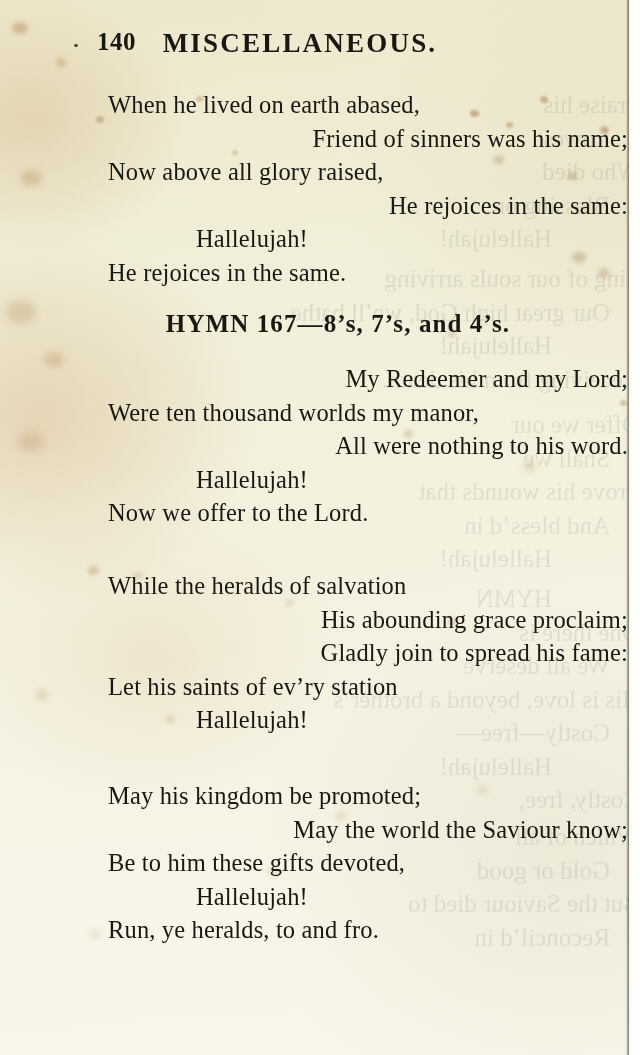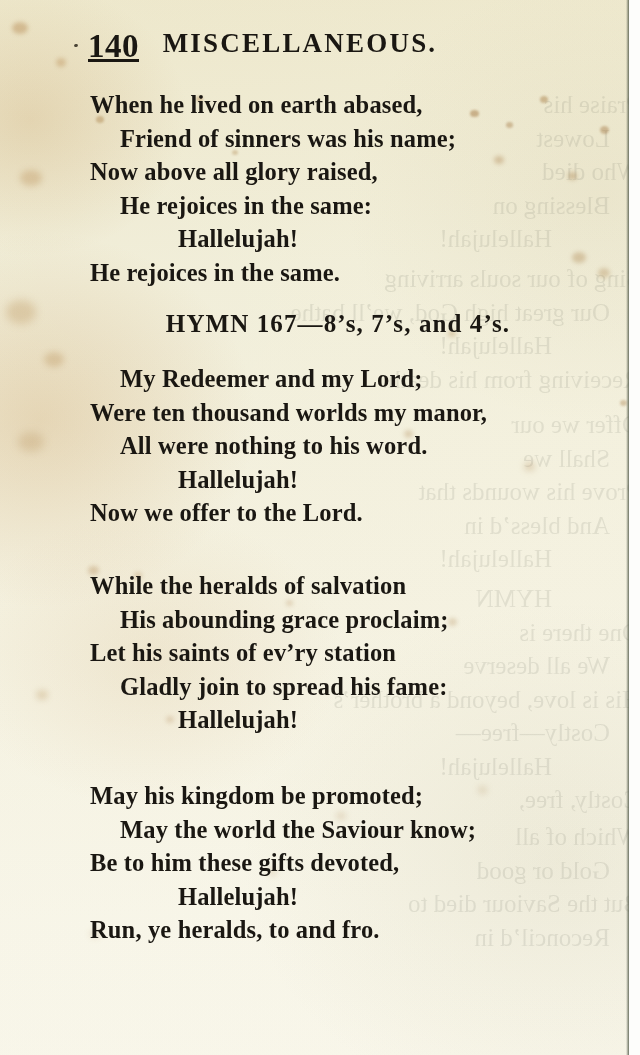--- a/index.html
+++ b/index.html
@@ -86,12 +86,11 @@
   }
   .folio {
     position: absolute;
-    left: 88px;
-    top: 0;
-    font-size: 33px;
+    left: 97px;
+    top: 0;
+    font-size: 25px;
     font-weight: bold;
     letter-spacing: 0.5px;
-    text-decoration: underline;
   }
   .folio-speck {
     position: absolute;

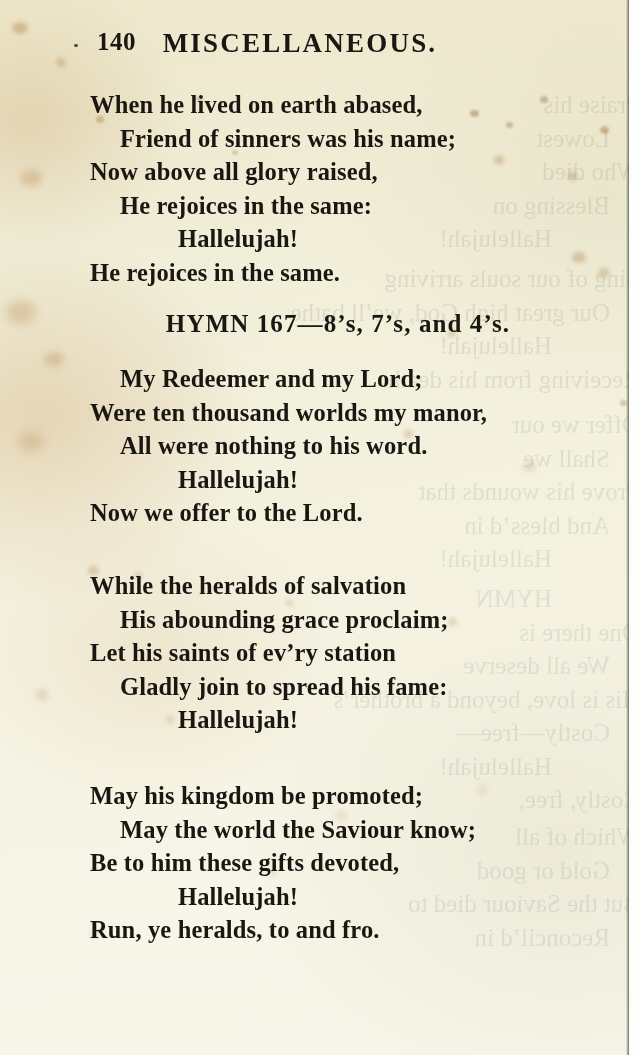--- a/index.html
+++ b/index.html
@@ -115,12 +115,11 @@
 
   .stanza {
     position: absolute;
-    left: 90px;
+    left: 108px;
     width: 520px;
     font-size: 24.5px;
     line-height: 33.6px;
     letter-spacing: 0.15px;
-    font-weight: bold;
   }
   .stanza .line { white-space: nowrap; }
   .stanza .line.ind1 { padding-left: 30px; }

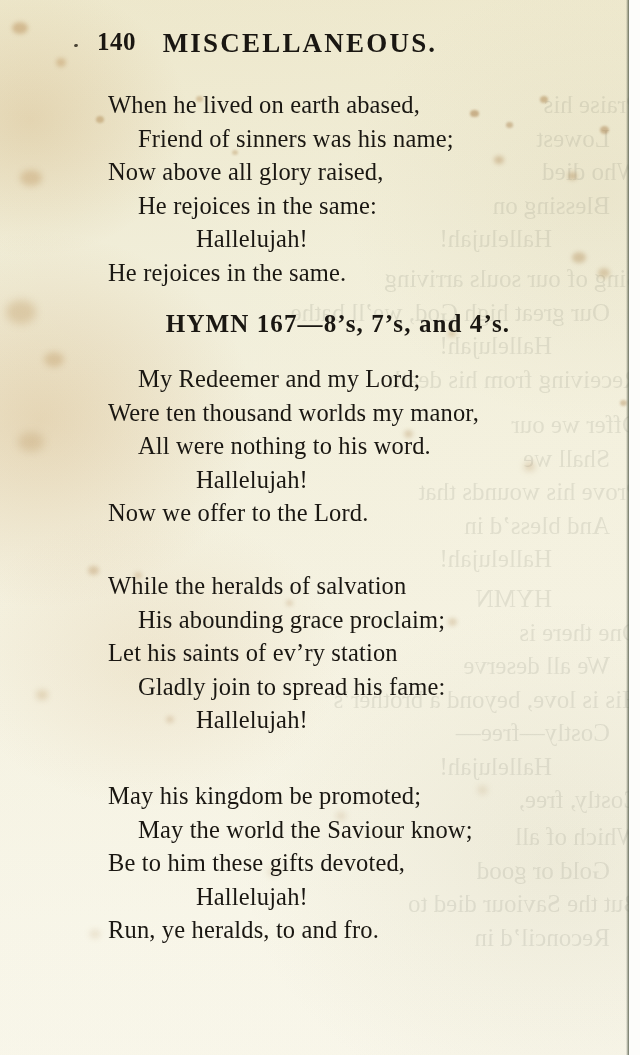--- a/index.html
+++ b/index.html
@@ -122,7 +122,7 @@
     letter-spacing: 0.15px;
   }
   .stanza .line { white-space: nowrap; }
-  .stanza .line.ind1 { padding-left: 30px; }
+  .stanza .line.ind1 { padding-left: 30px; text-align: right; }
   .stanza .line.ind2 { padding-left: 88px; }
 
   .smallcap-first { }

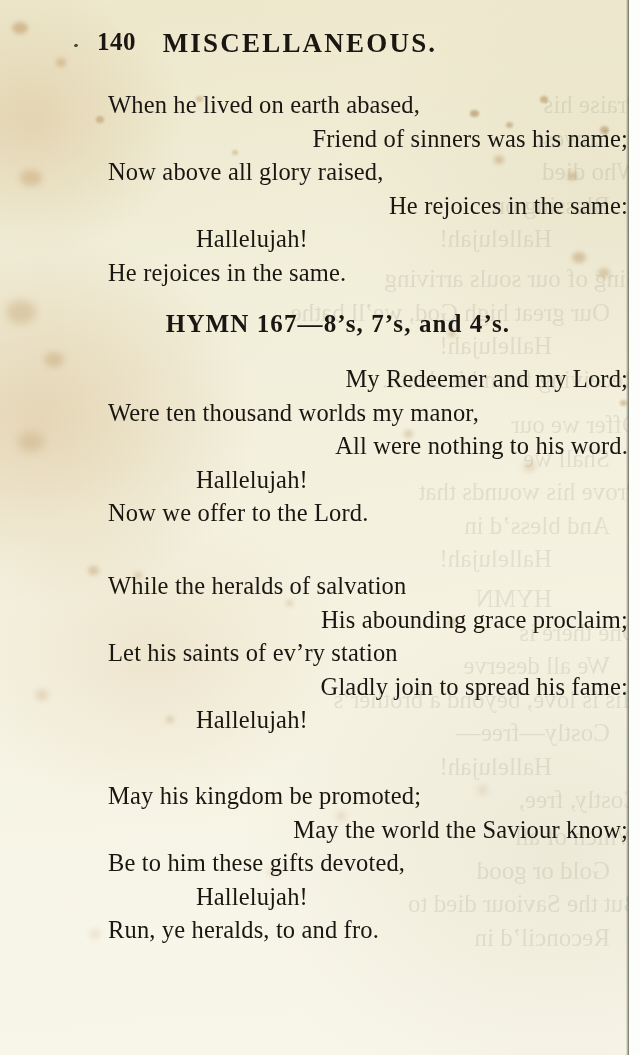--- a/index.html
+++ b/index.html
@@ -262,8 +262,8 @@
     <div id="stanza-2" class="stanza" style="top:569px;">
         <div class="line">While the heralds of salvation</div>
         <div class="line ind1">His abounding grace proclaim;</div>
+        <div class="line ind1">Gladly join to spread his fame:</div>
         <div class="line">Let his saints of ev’ry station</div>
-        <div class="line ind1">Gladly join to spread his fame:</div>
         <div class="line ind2">Hallelujah!</div>
       </div>
     <div id="stanza-3" class="stanza" style="top:779px;">

